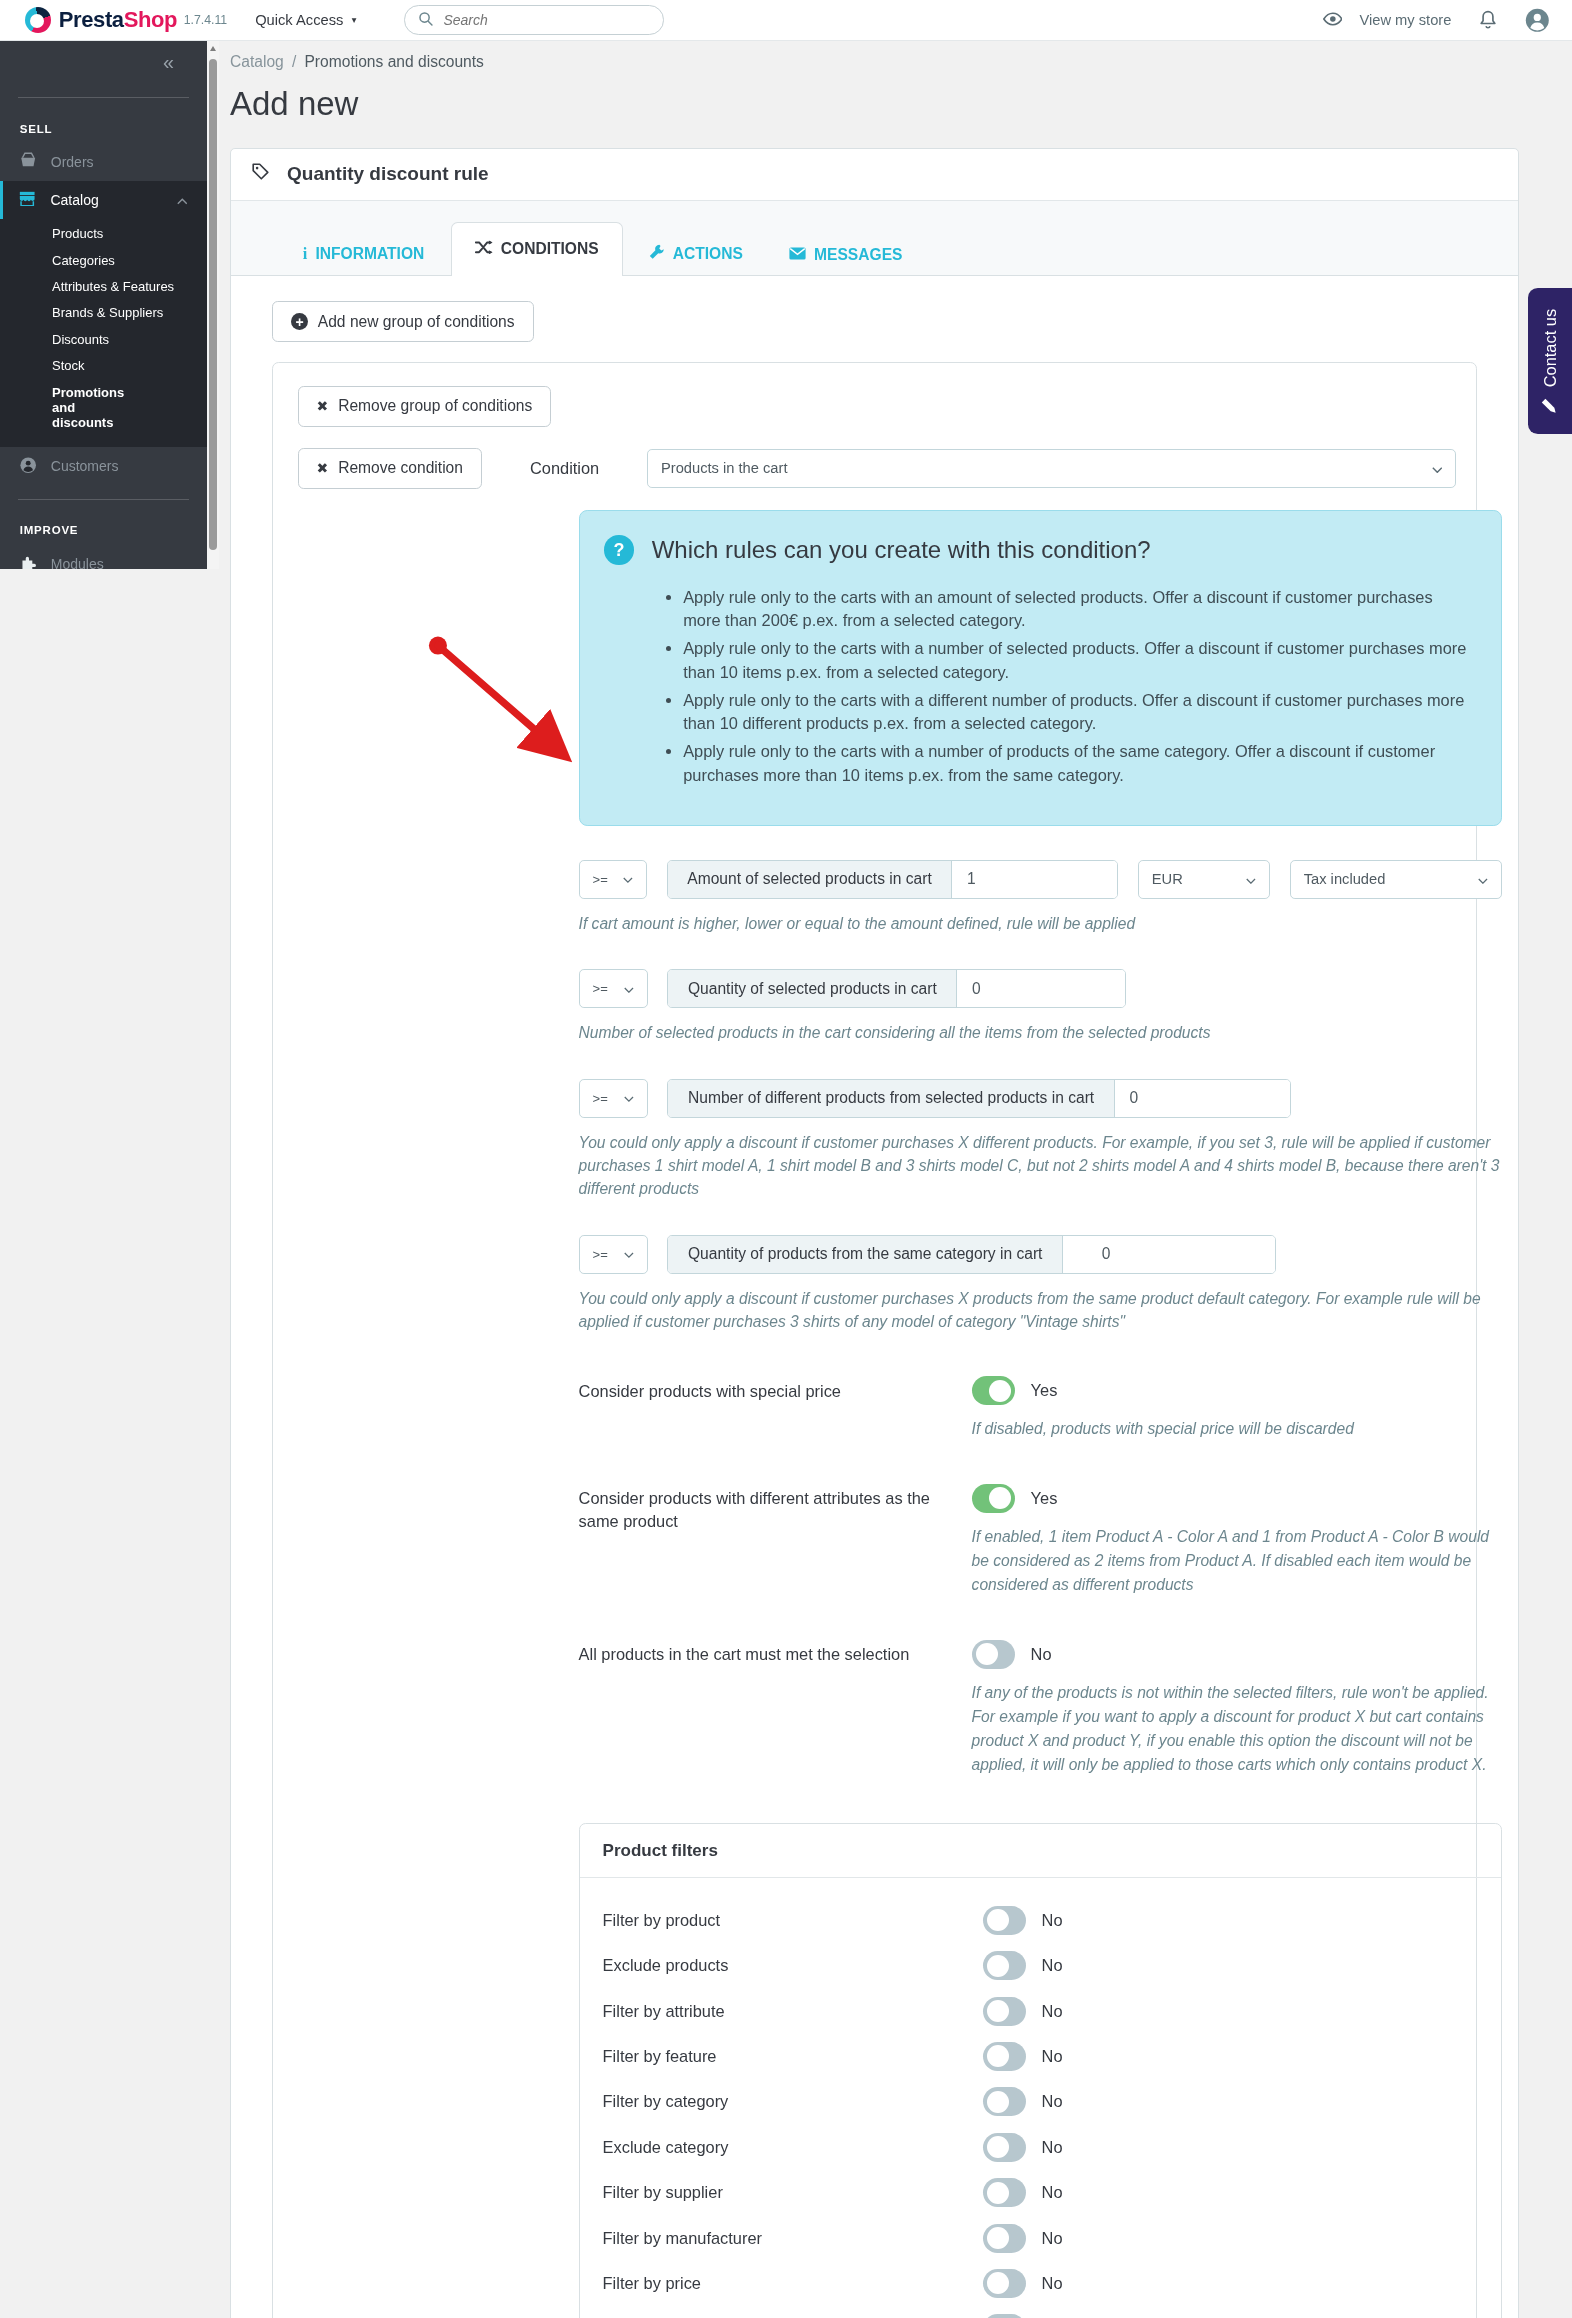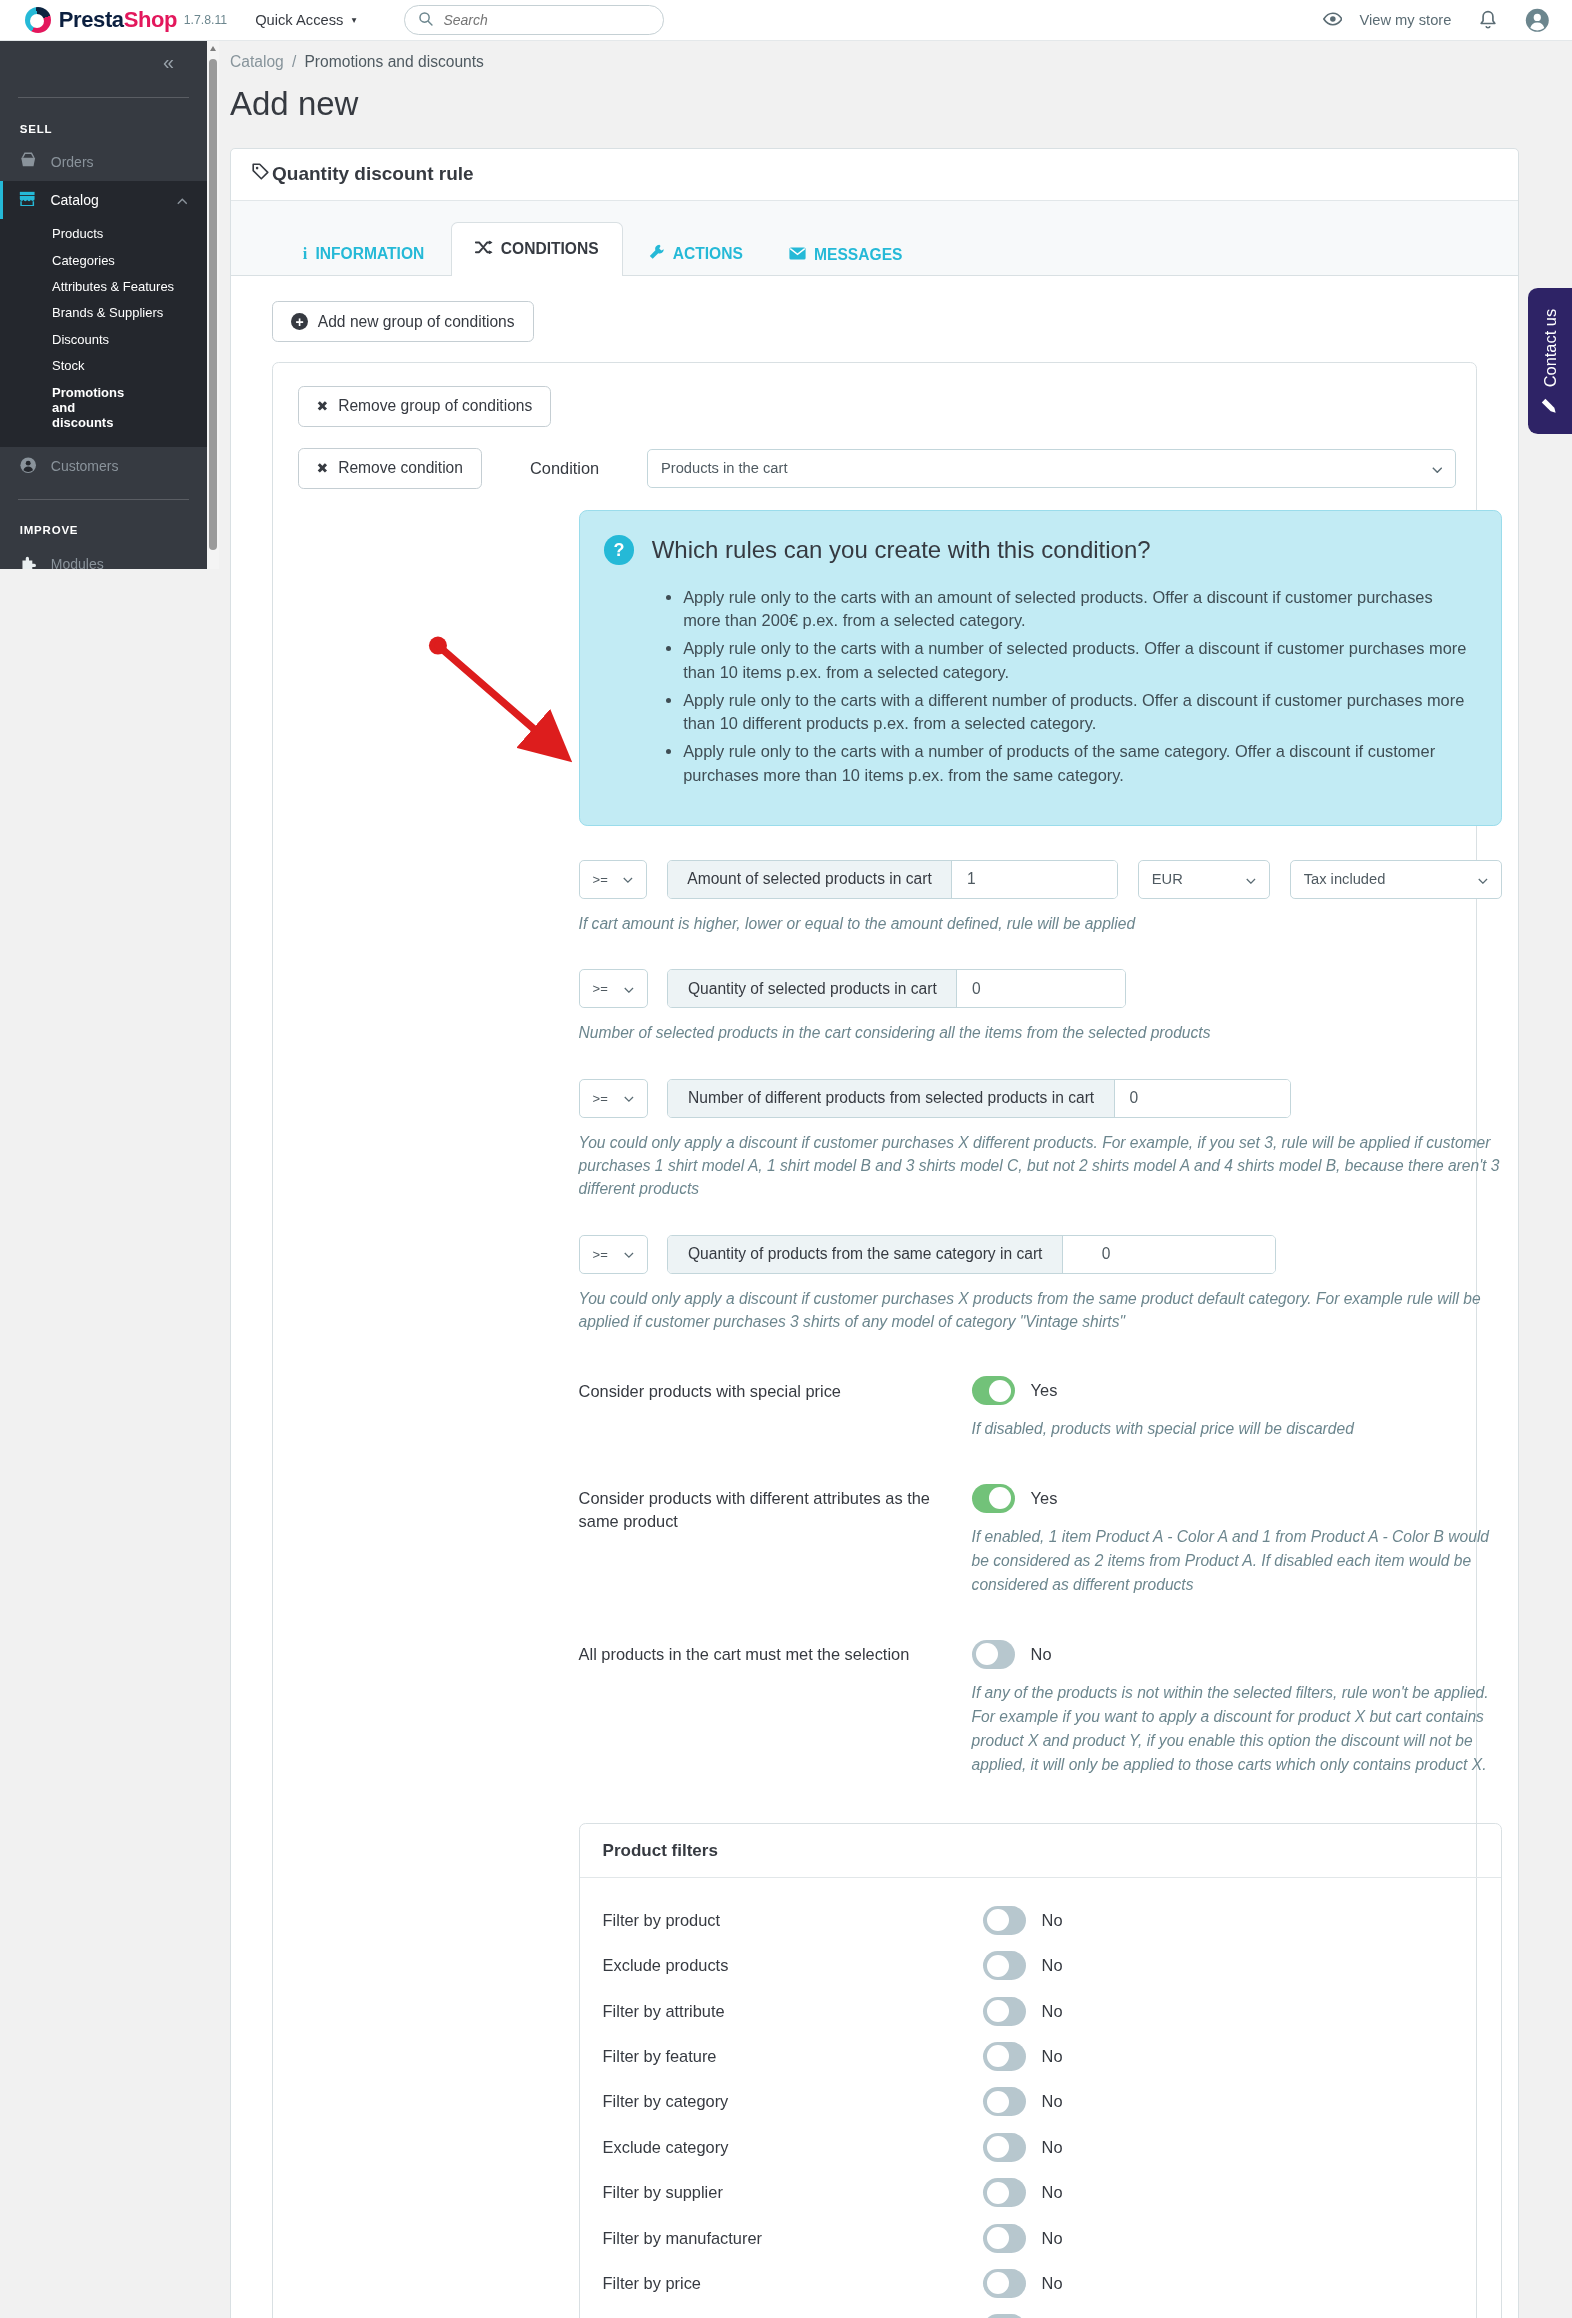--- a/index.html
+++ b/index.html
@@ -134,7 +134,7 @@
         <span class="p1">Presta</span><span class="p2">Shop</span>
       </span>
     </div>
-    <span class="version">1.7.8.11</span>
+    <span class="version">1.7.4.11</span>
     <div class="quick-access">
       <span>Quick Access</span>
       <span class="caret">▼</span>

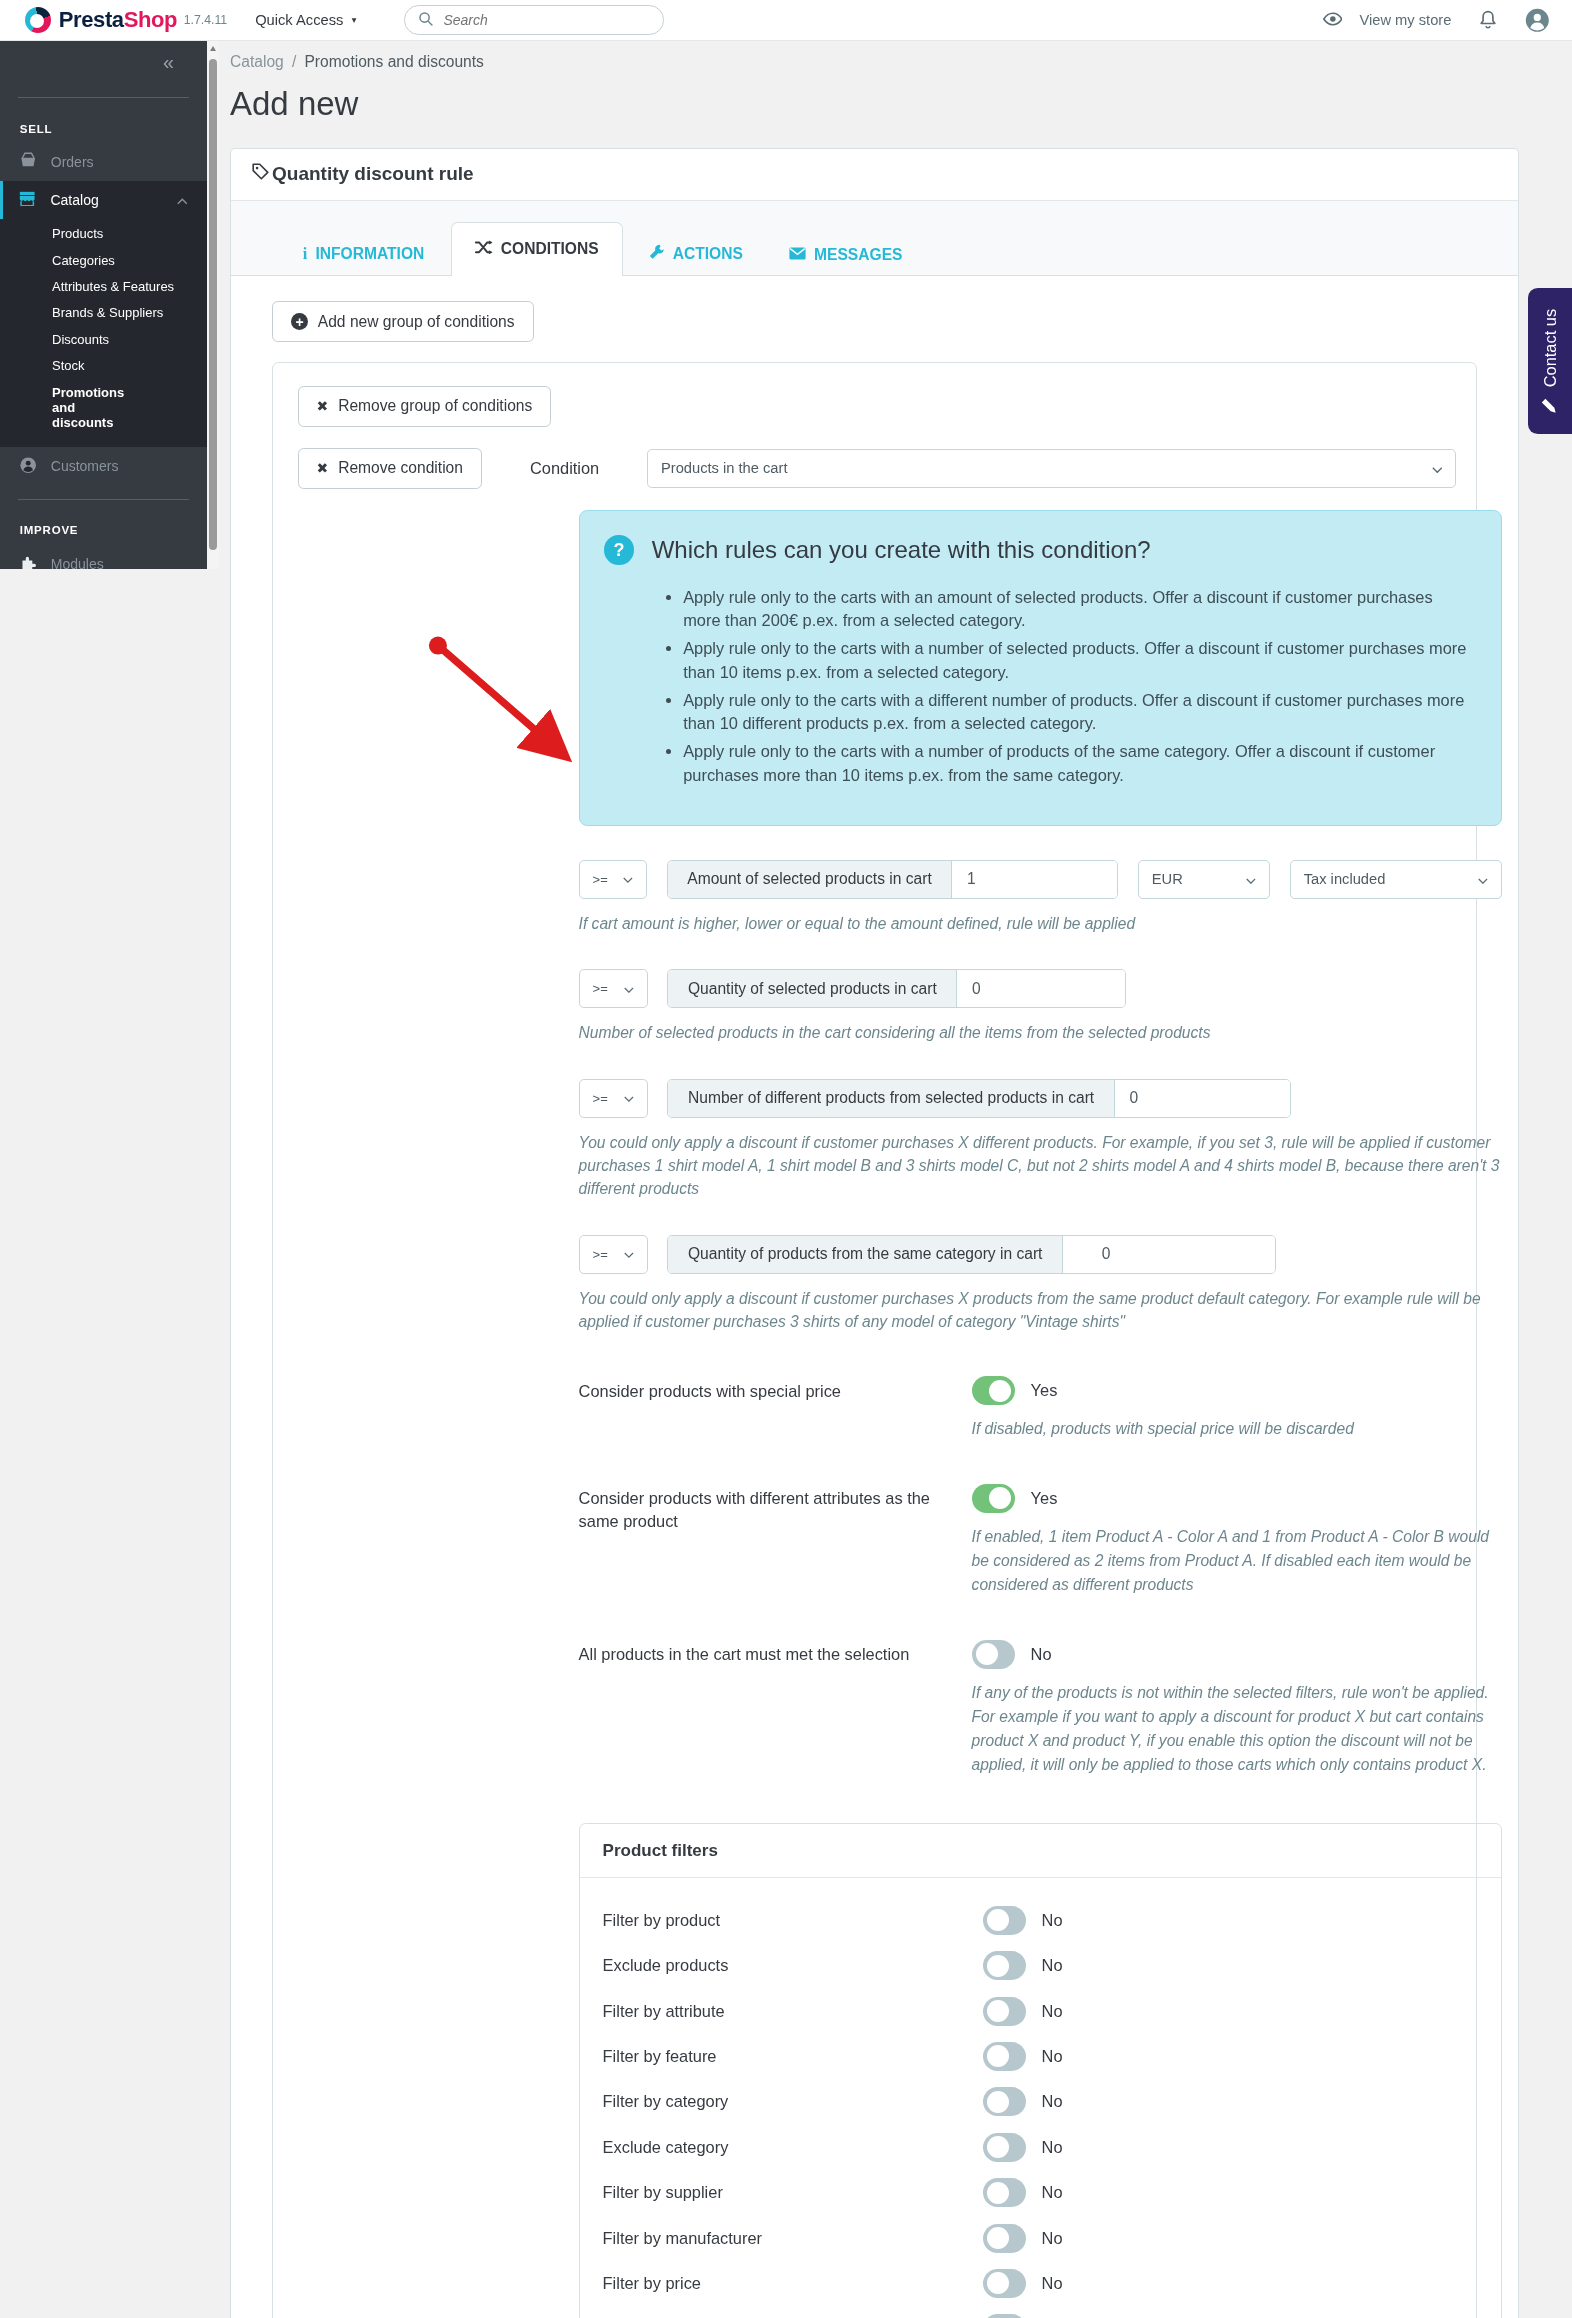--- a/index.html
+++ b/index.html
@@ -55,7 +55,7 @@
 
   .card { background:#fff; border:0.8px solid #d9e0e3; border-radius:4.9px; margin-top:24.6px; }
   .card-header { padding:14.7px 21px; font-size:19px; font-weight:600; border-bottom:0.8px solid #e2e7e9;
-                 display:flex; align-items:center; gap:3px; }
+                 display:flex; align-items:center; gap:18px; }
   .tabs-row { background:#f7f9fa; border-bottom:0.8px solid #d9e0e3; padding:21px 0 0 52px; display:flex; align-items:flex-end; gap:6.6px; }
   .tab { display:flex; align-items:center; gap:8.2px; font-size:15.6px; font-weight:600; color:#25b9d7;
          padding:11.5px 19.7px; cursor:pointer; white-space:nowrap; }

